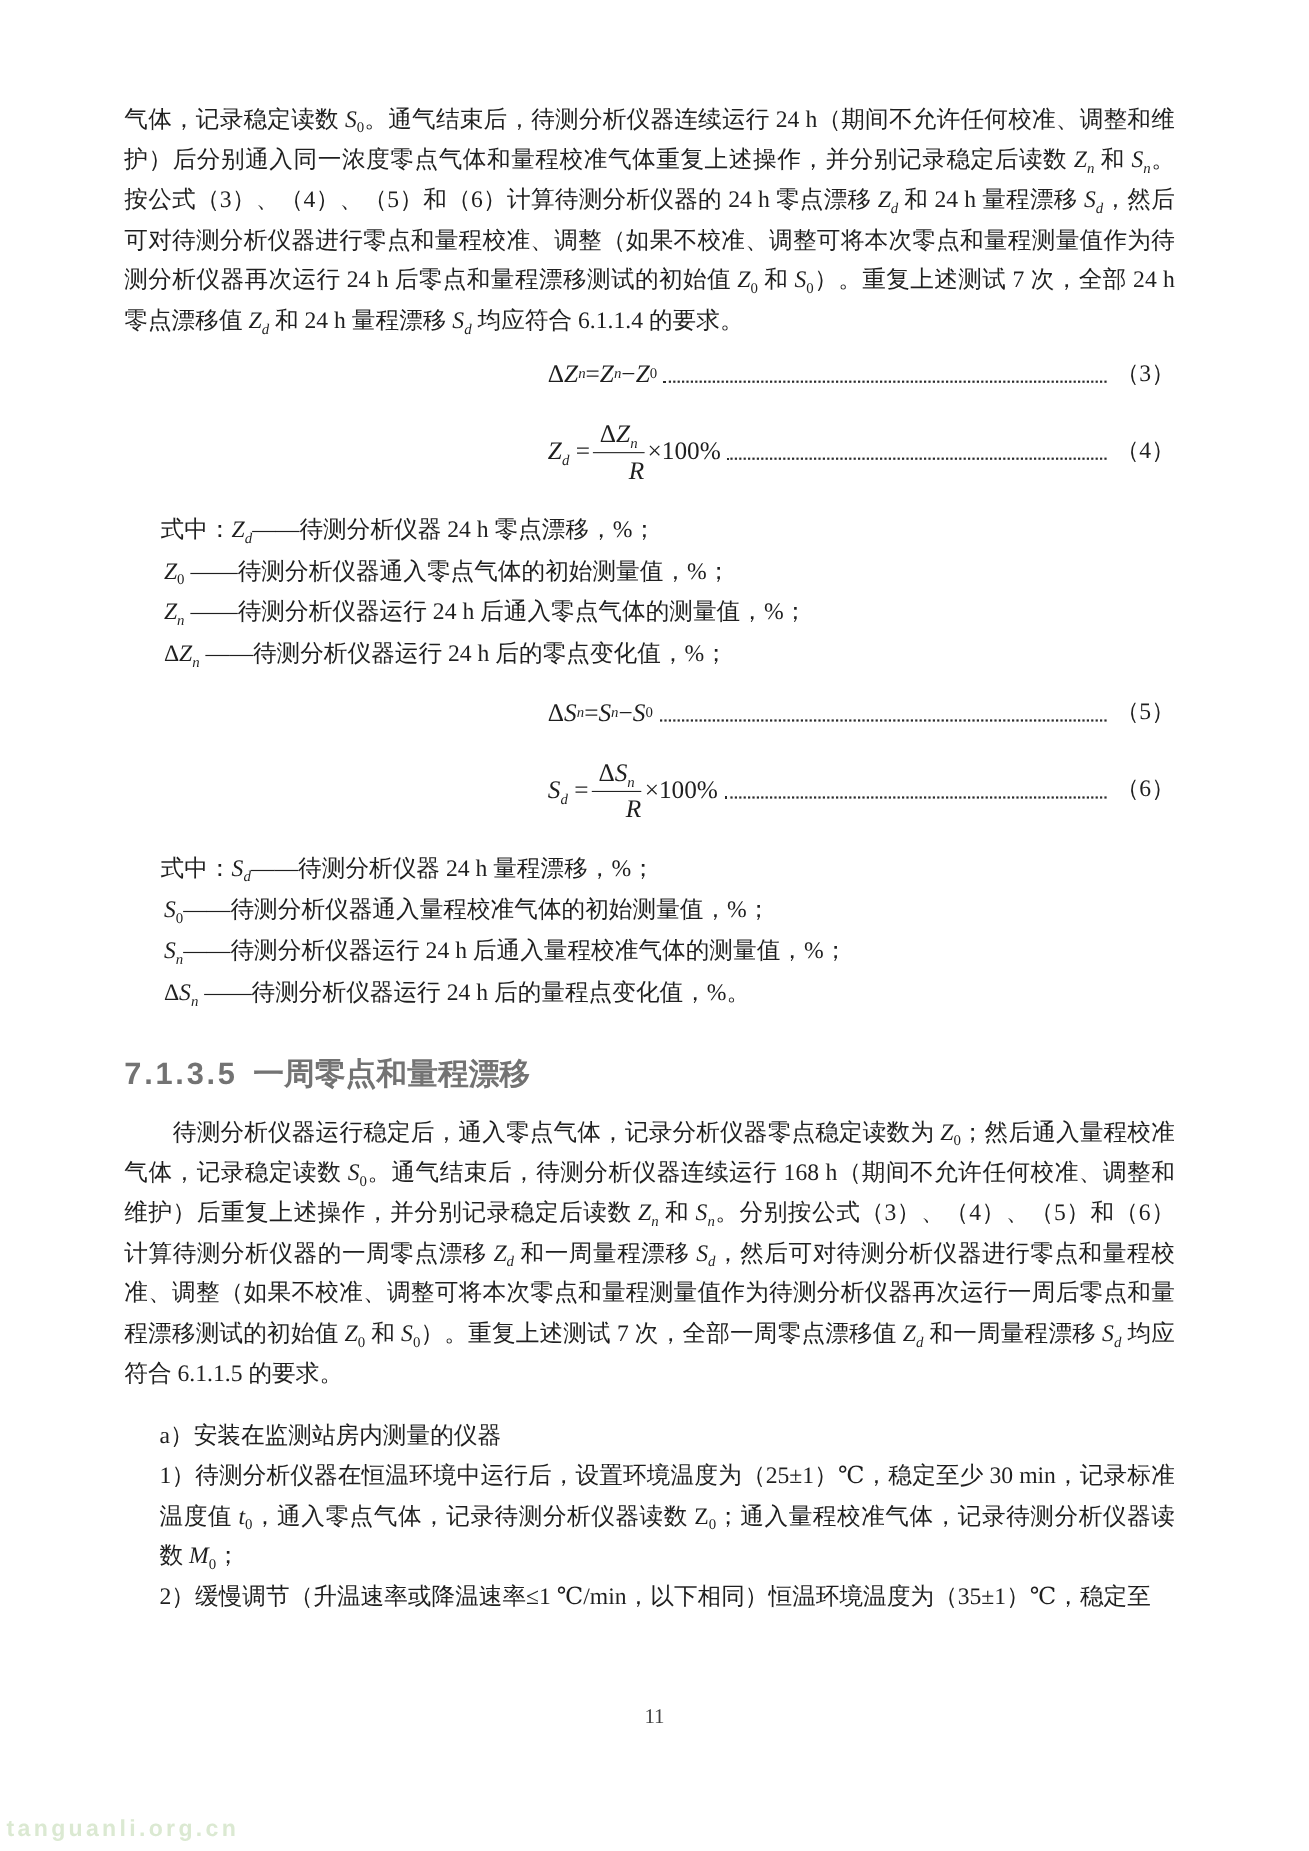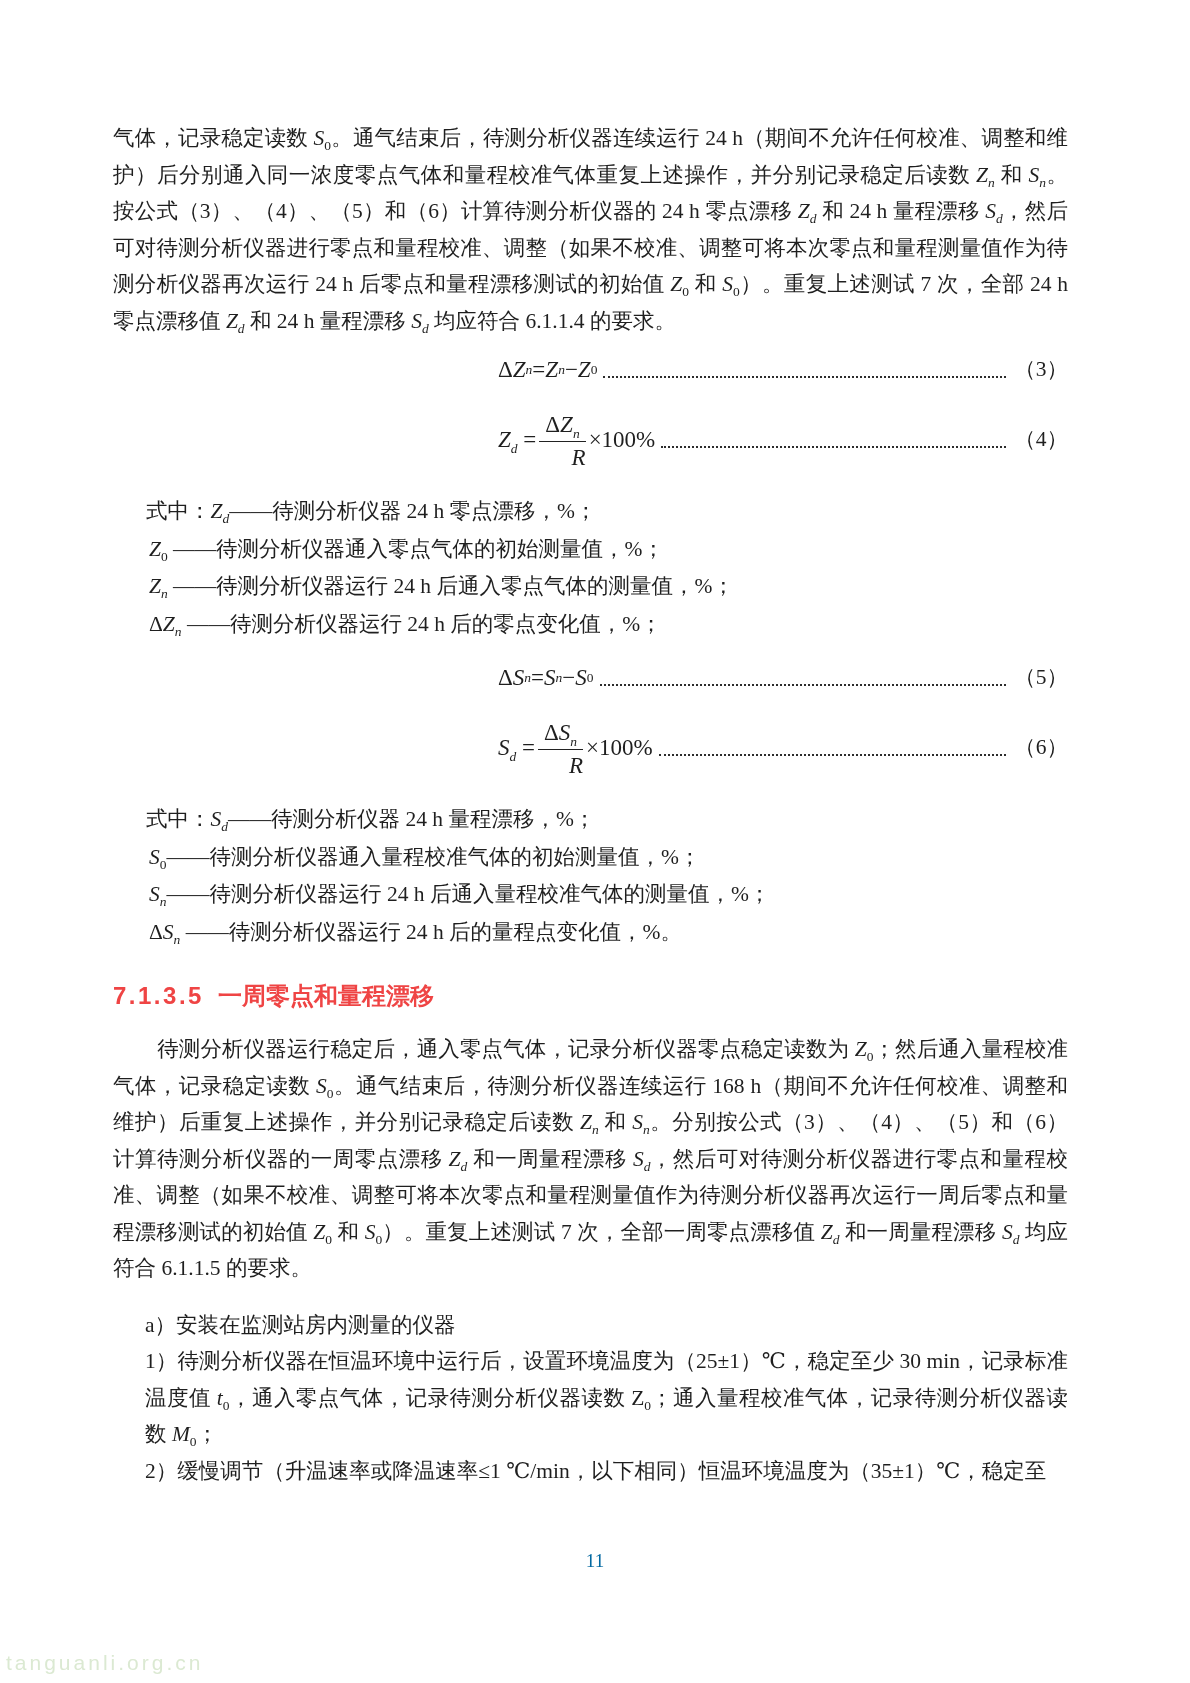--- a/index.html
+++ b/index.html
@@ -10,7 +10,7 @@
   }
   .page{
     position:absolute;left:113px;top:0;width:955px;height:1683px;
-    padding-top:120px;box-sizing:border-box;
+    padding-top:90px;box-sizing:border-box;
   }
   
   .para{

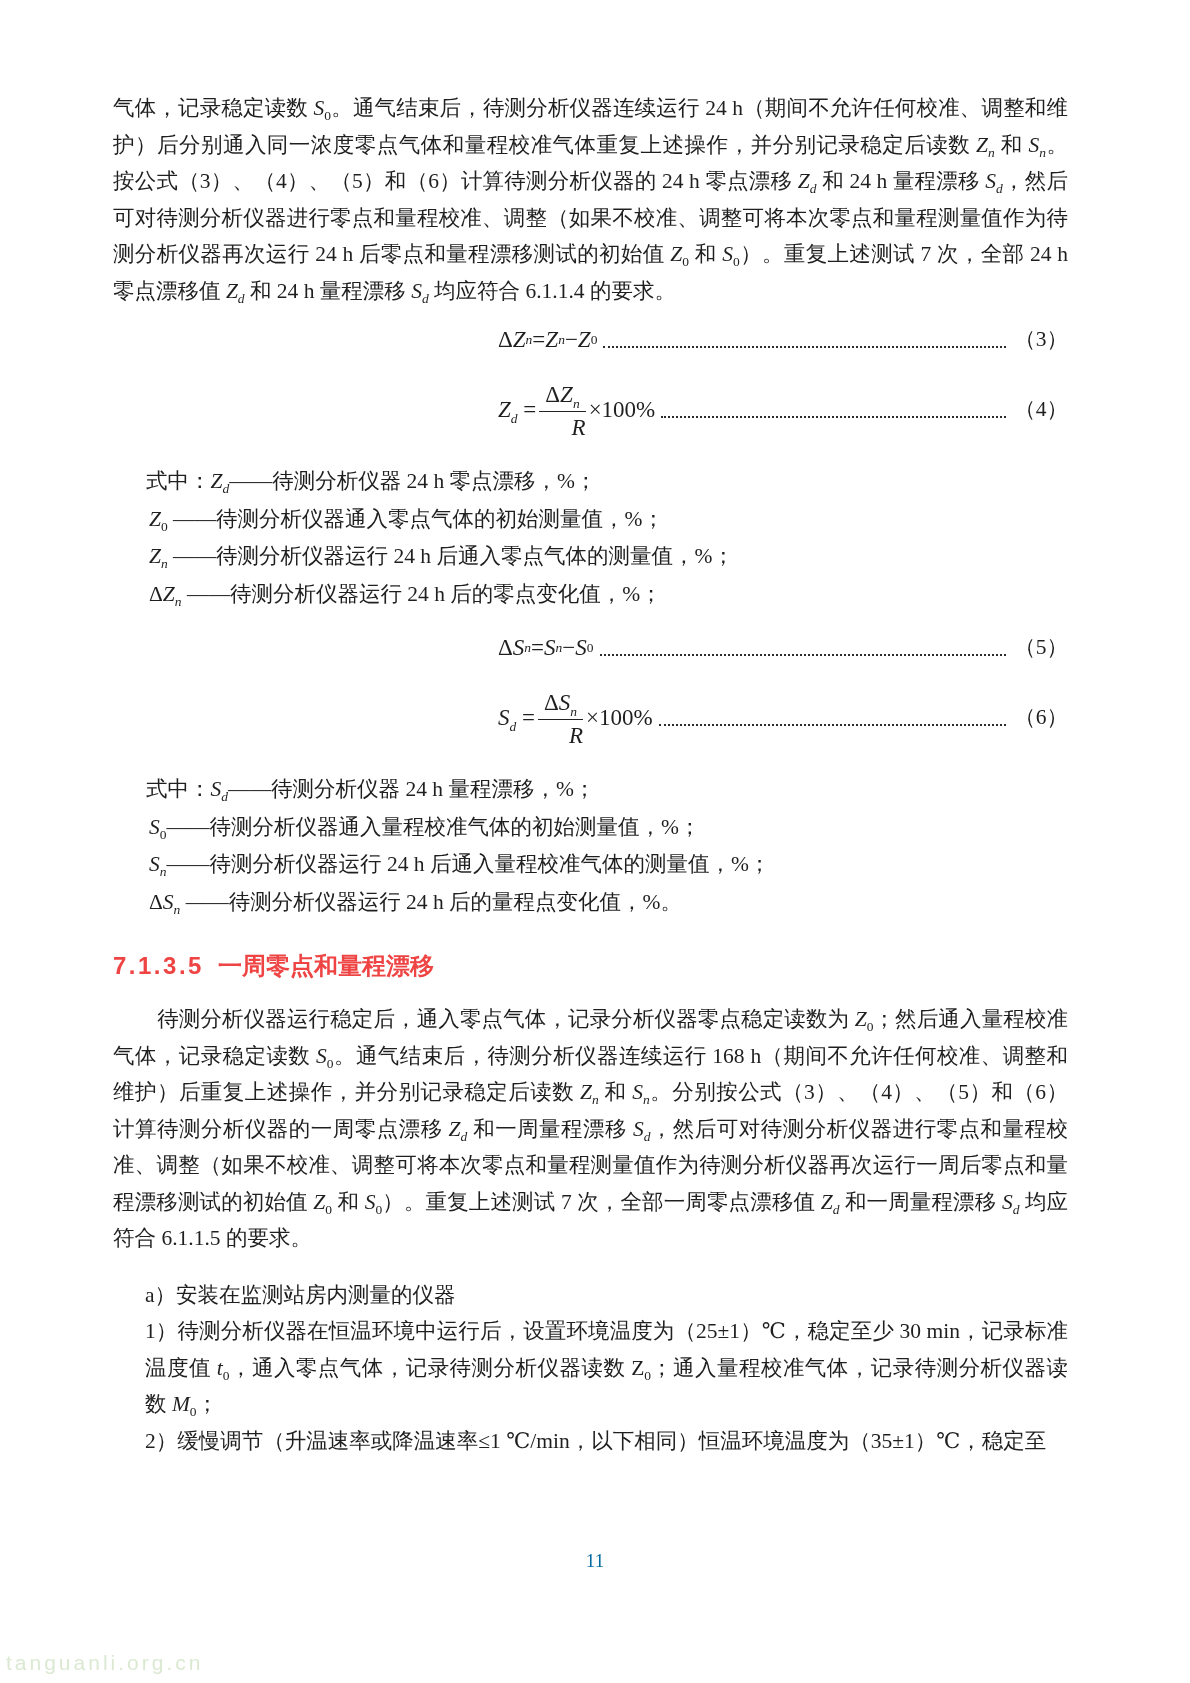--- a/index.html
+++ b/index.html
@@ -45,8 +45,8 @@
   
   .heading{
     font-family:"Liberation Sans","DejaVu Sans",sans-serif;
-    font-weight:bold;font-size:24px;line-height:30px;
-    margin-top:30px;color:#ef4444;
+    font-weight:bold;font-size:28px;line-height:30px;
+    margin-top:40px;color:#737373;
   }
   .heading .hnum{letter-spacing:2.5px;margin-right:14px;}
   

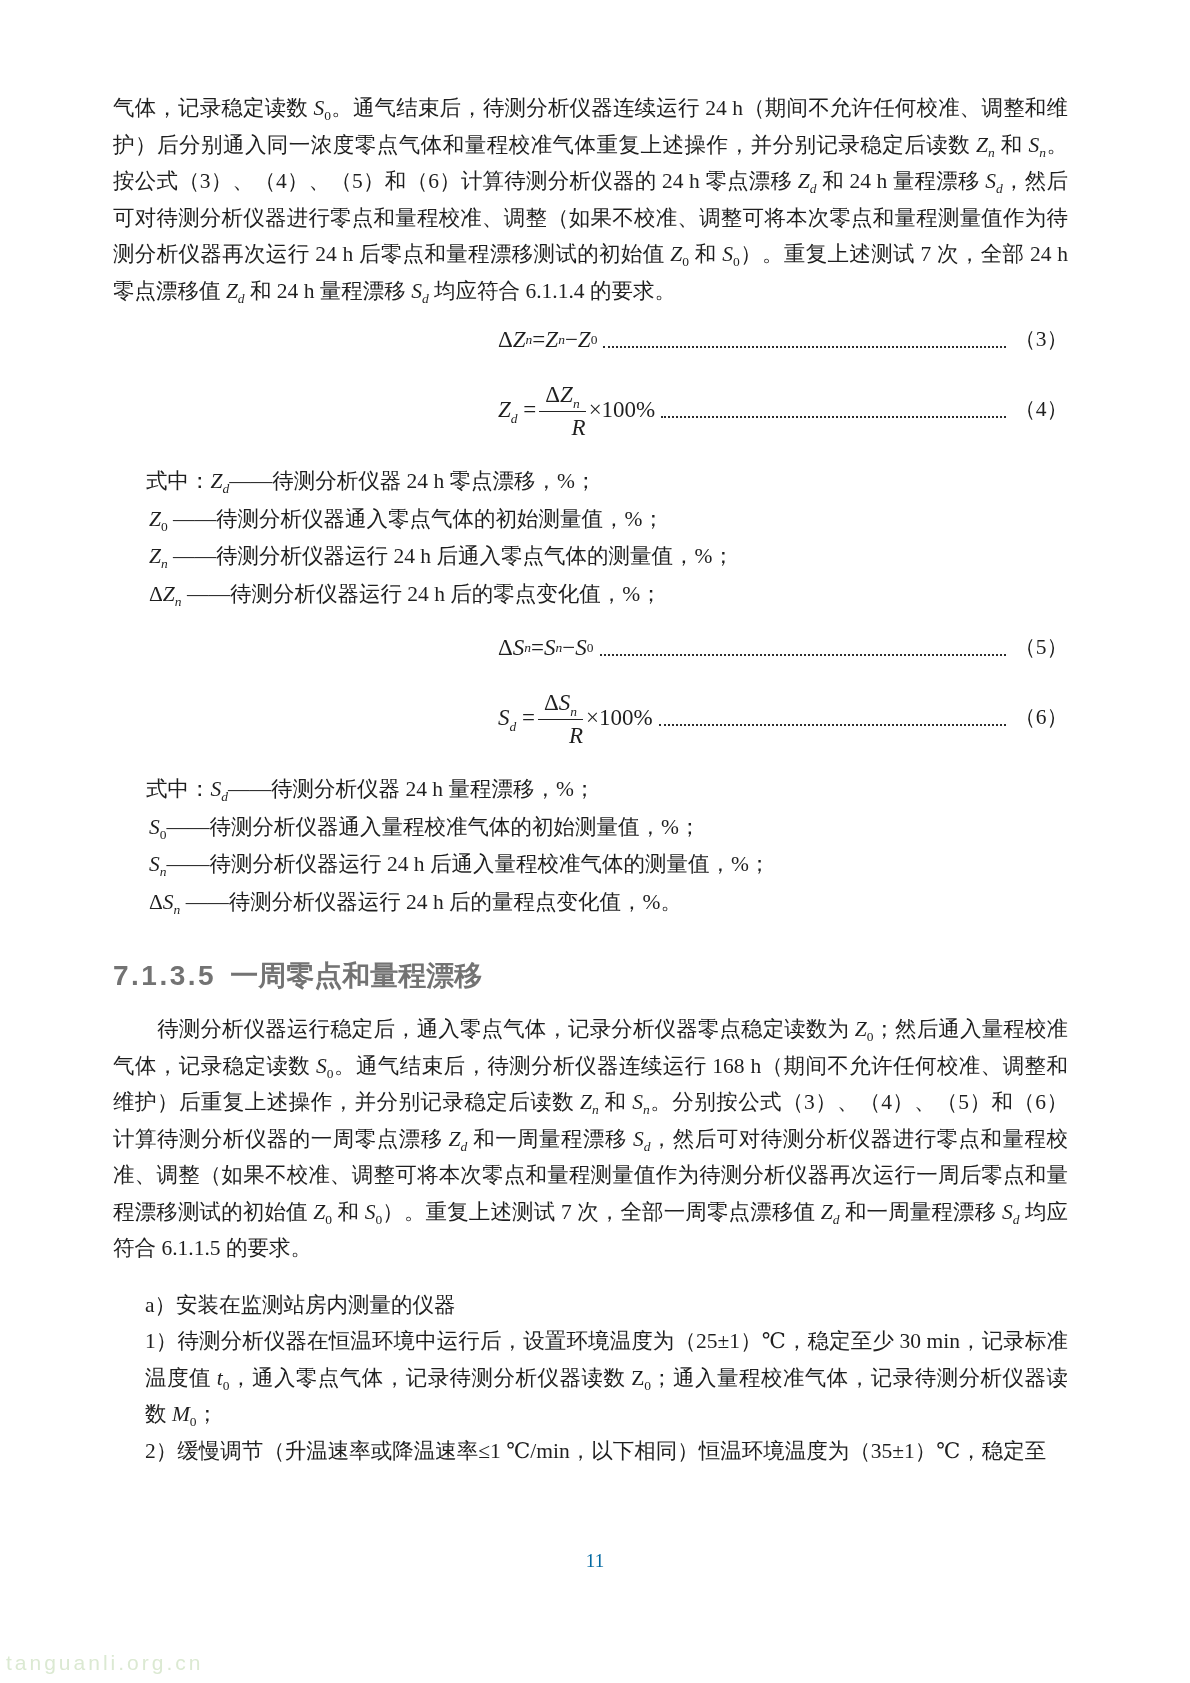--- a/index.html
+++ b/index.html
@@ -58,7 +58,7 @@
   
   .page-number{
     position:absolute;left:0;top:1550px;width:1190px;text-align:center;
-    font-size:19px;color:#0369a1;
+    font-size:19px;color:#404040;
   }
   .watermark{
     position:absolute;left:6px;bottom:8px;

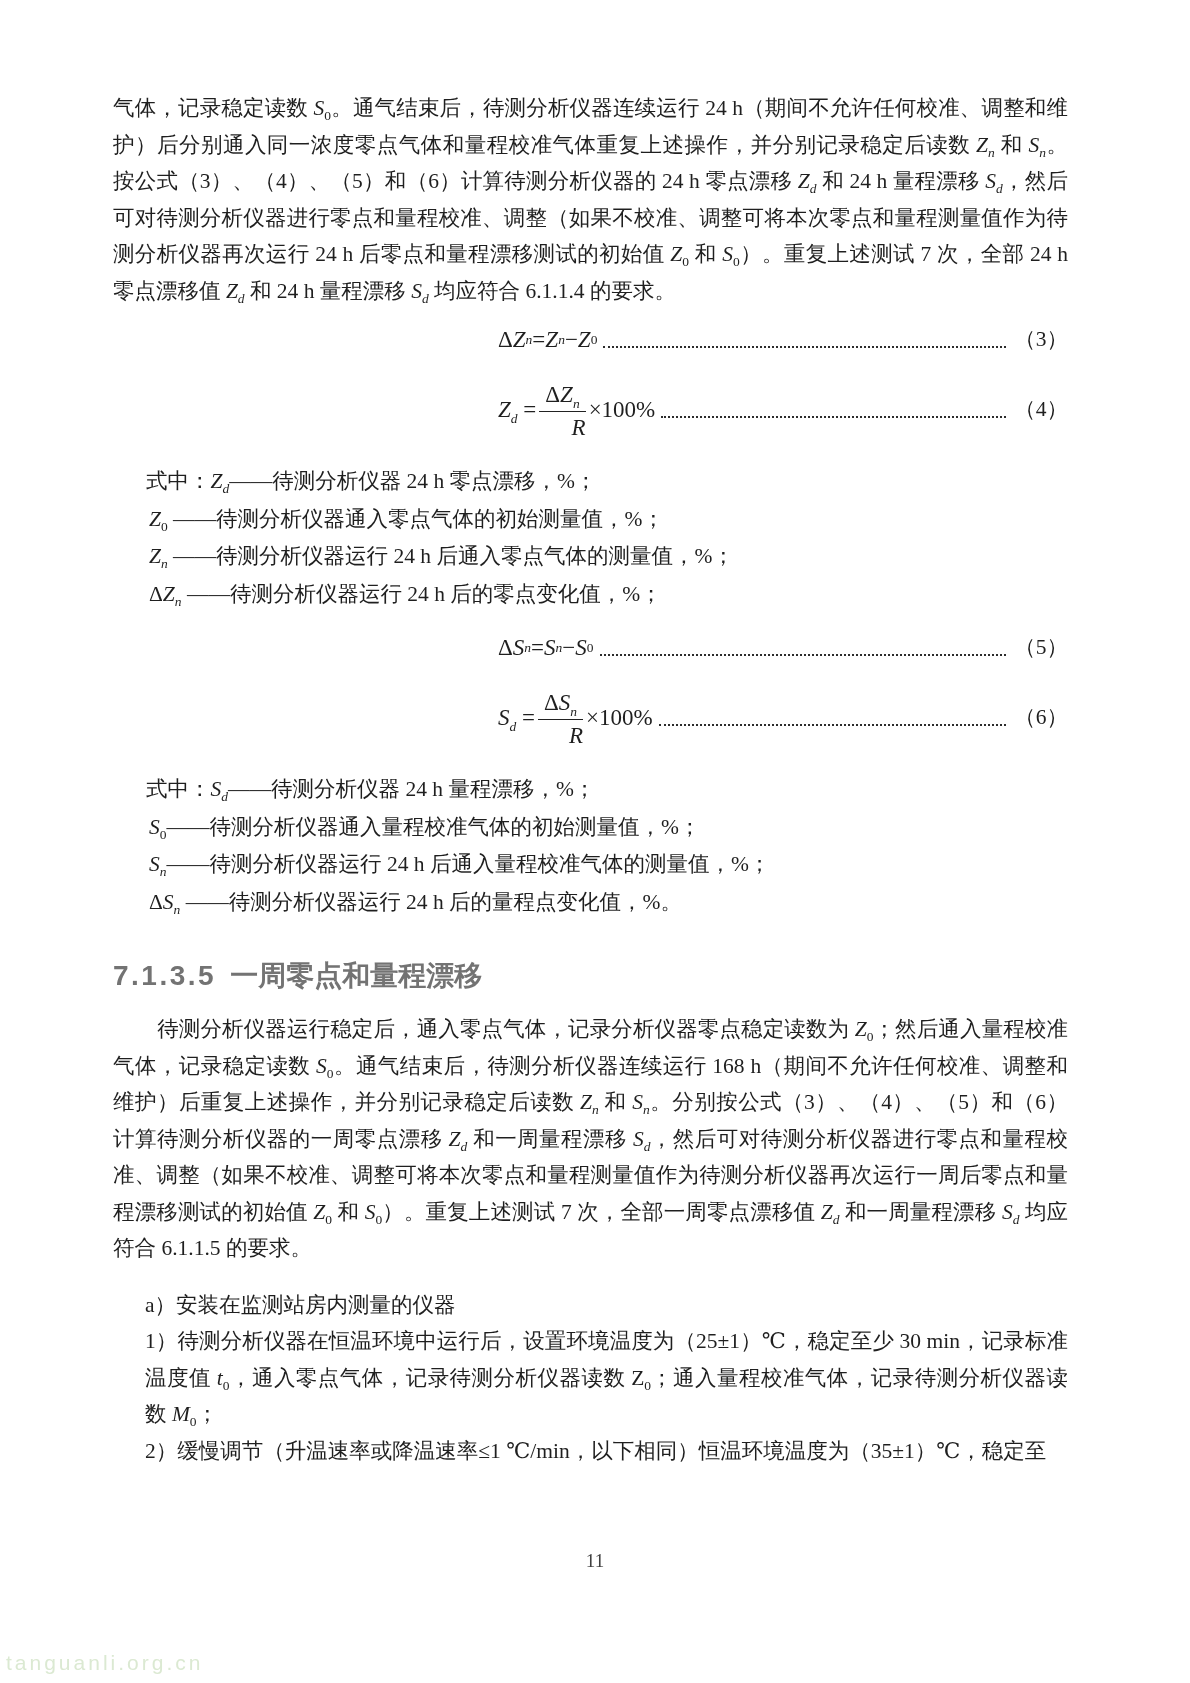--- a/index.html
+++ b/index.html
@@ -63,7 +63,7 @@
   .watermark{
     position:absolute;left:6px;bottom:8px;
     font-family:"Liberation Sans","DejaVu Sans",sans-serif;
-    font-weight:normal;font-size:21px;letter-spacing:3px;
+    font-weight:bold;font-size:21px;letter-spacing:3px;
     color:#dbe9d2;
   }
 </style>

